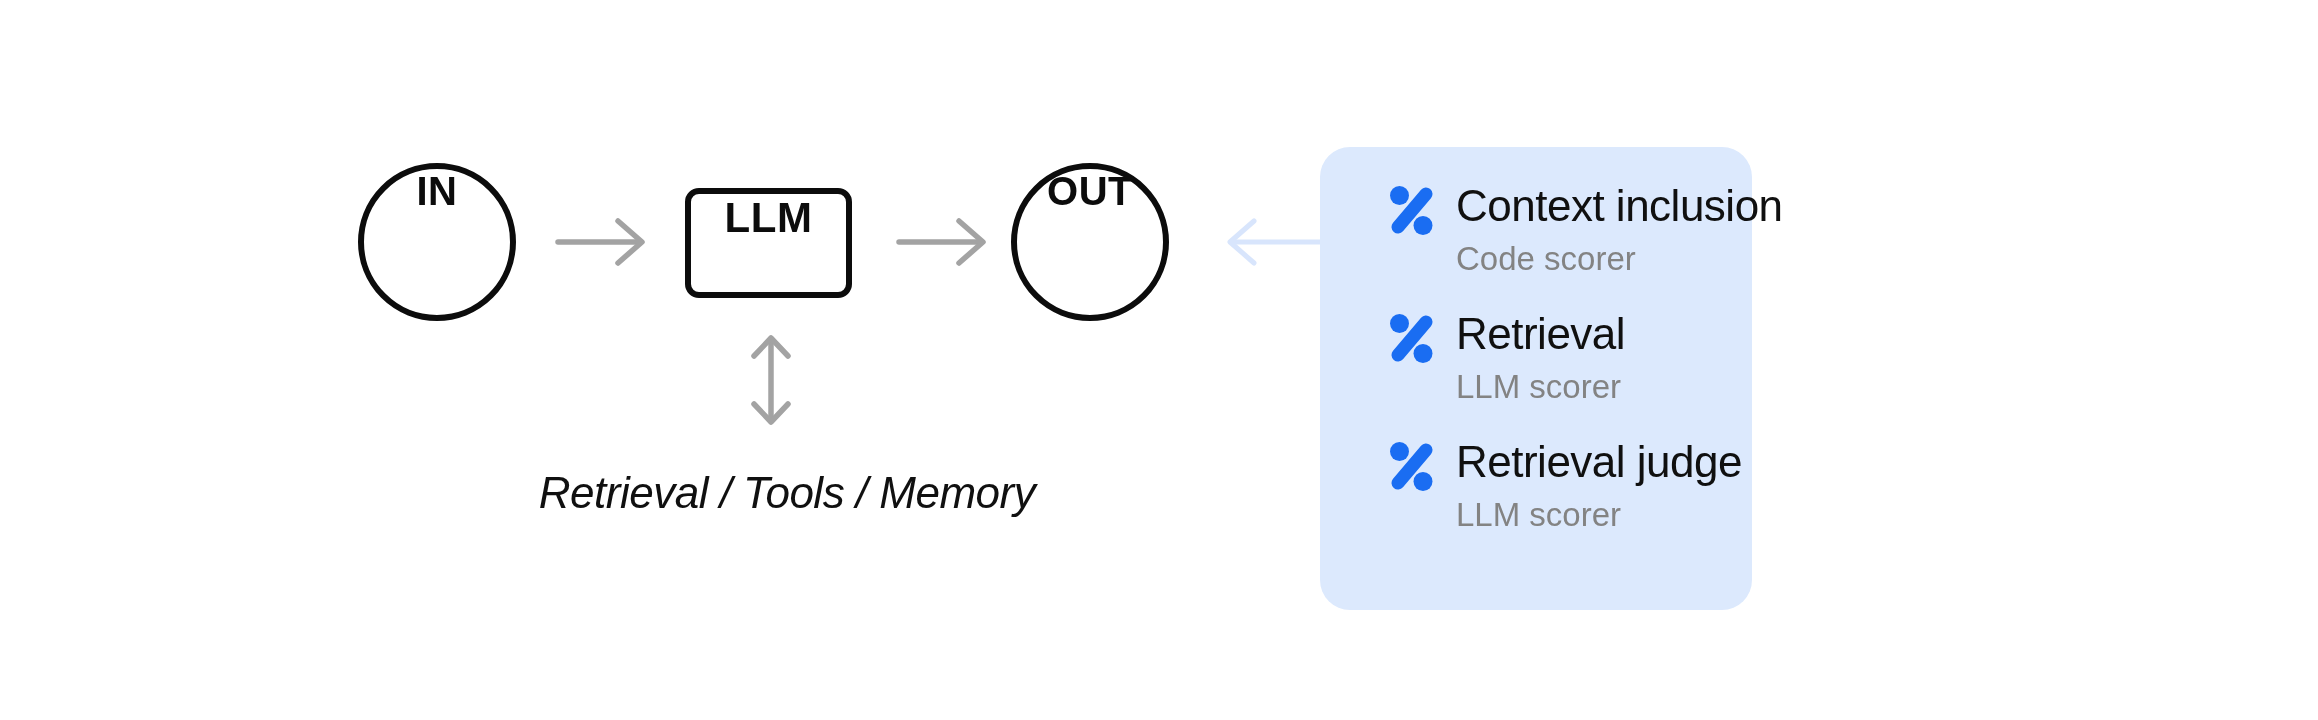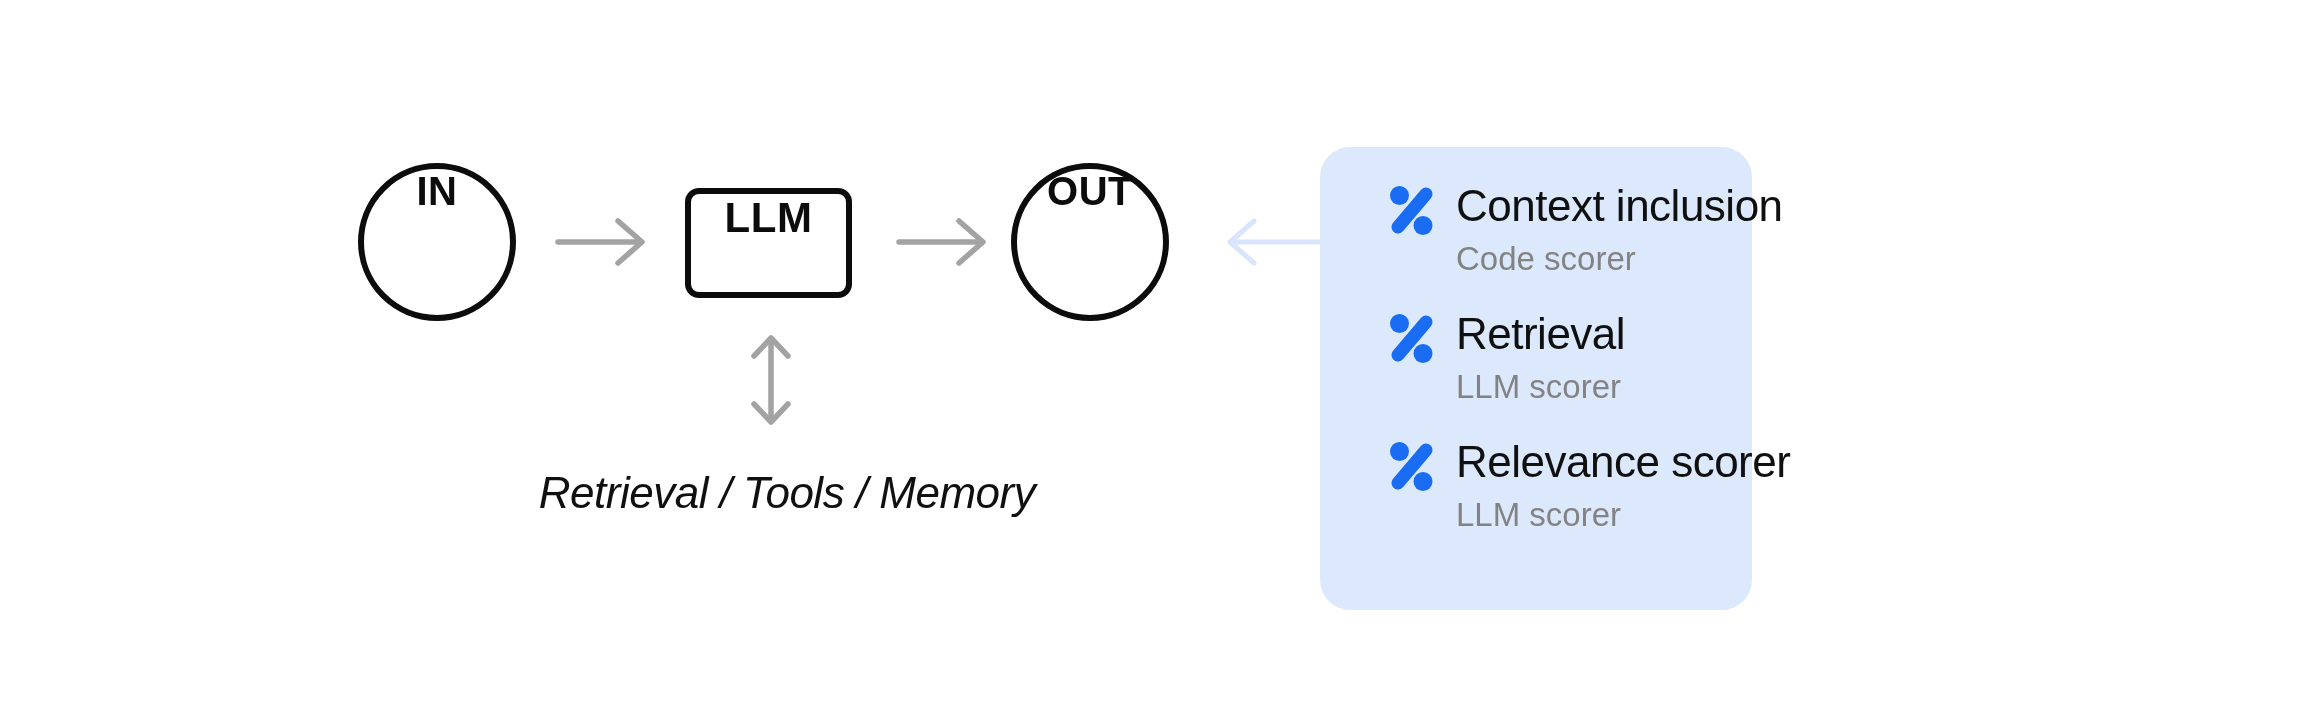--- a/index.html
+++ b/index.html
@@ -175,7 +175,7 @@
         </svg>
       </span>
       <div>
-        <div class="scorer-name">Relevance scorer</div>
+        <div class="scorer-name">Retrieval judge</div>
         <div class="scorer-type">LLM scorer</div>
       </div>
     </div>

